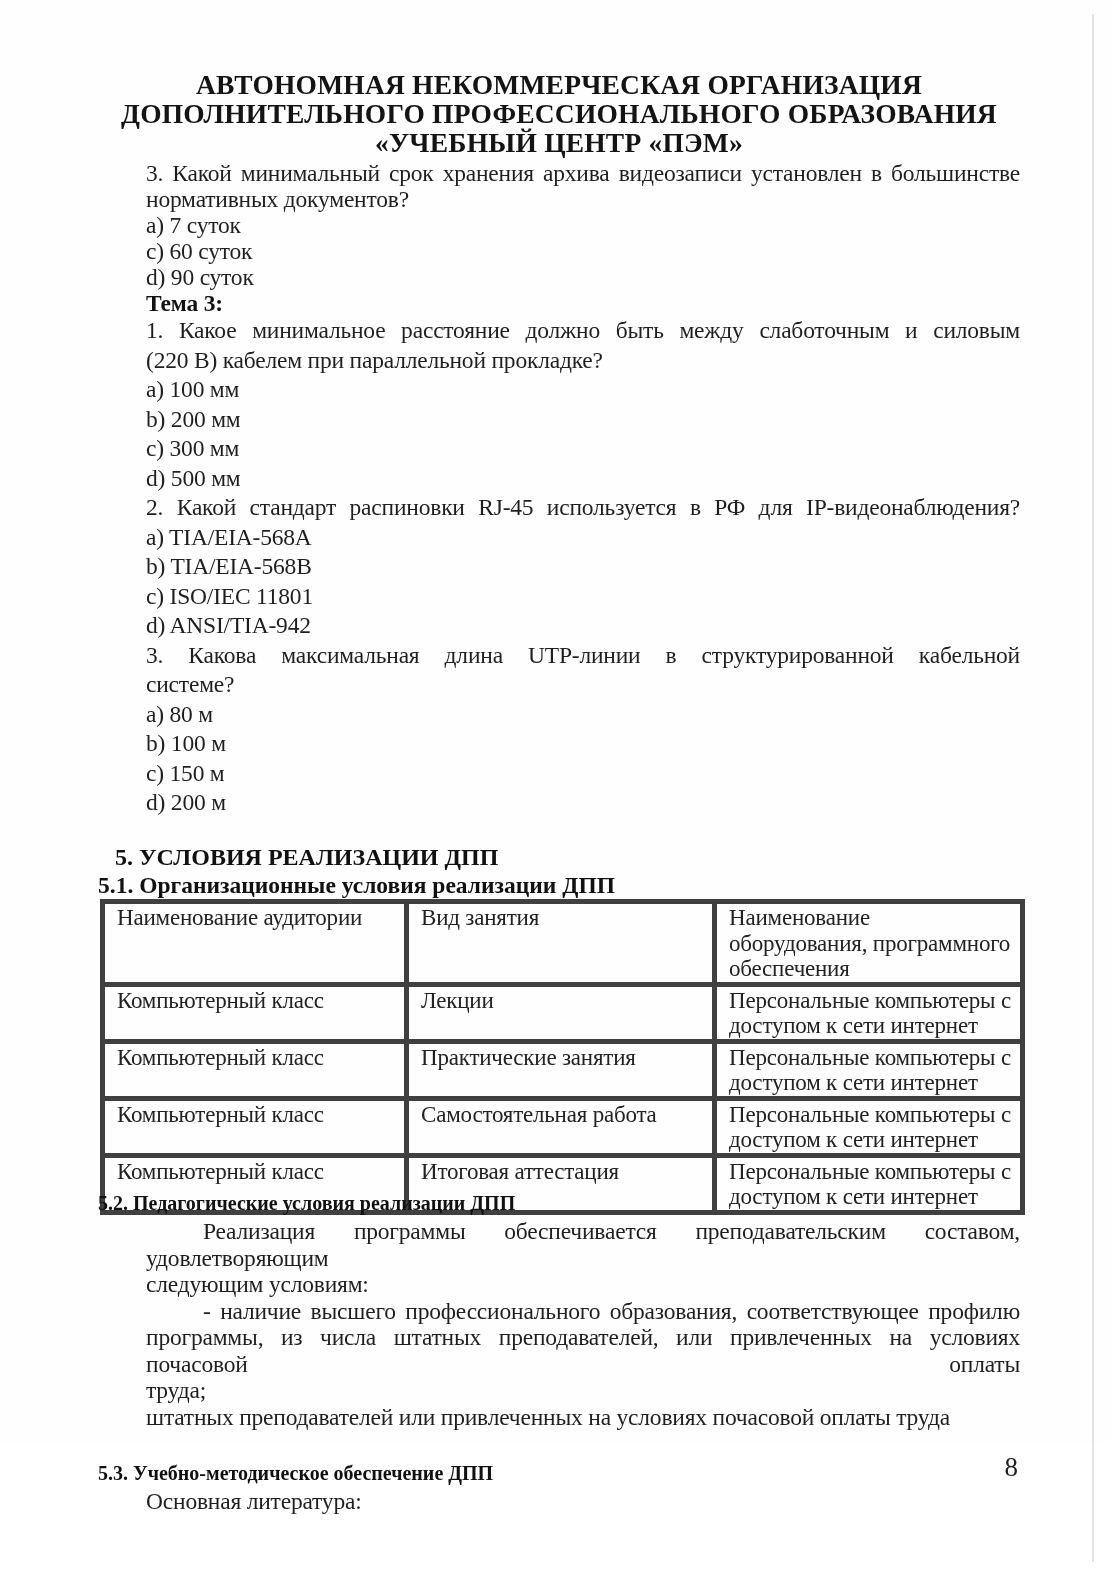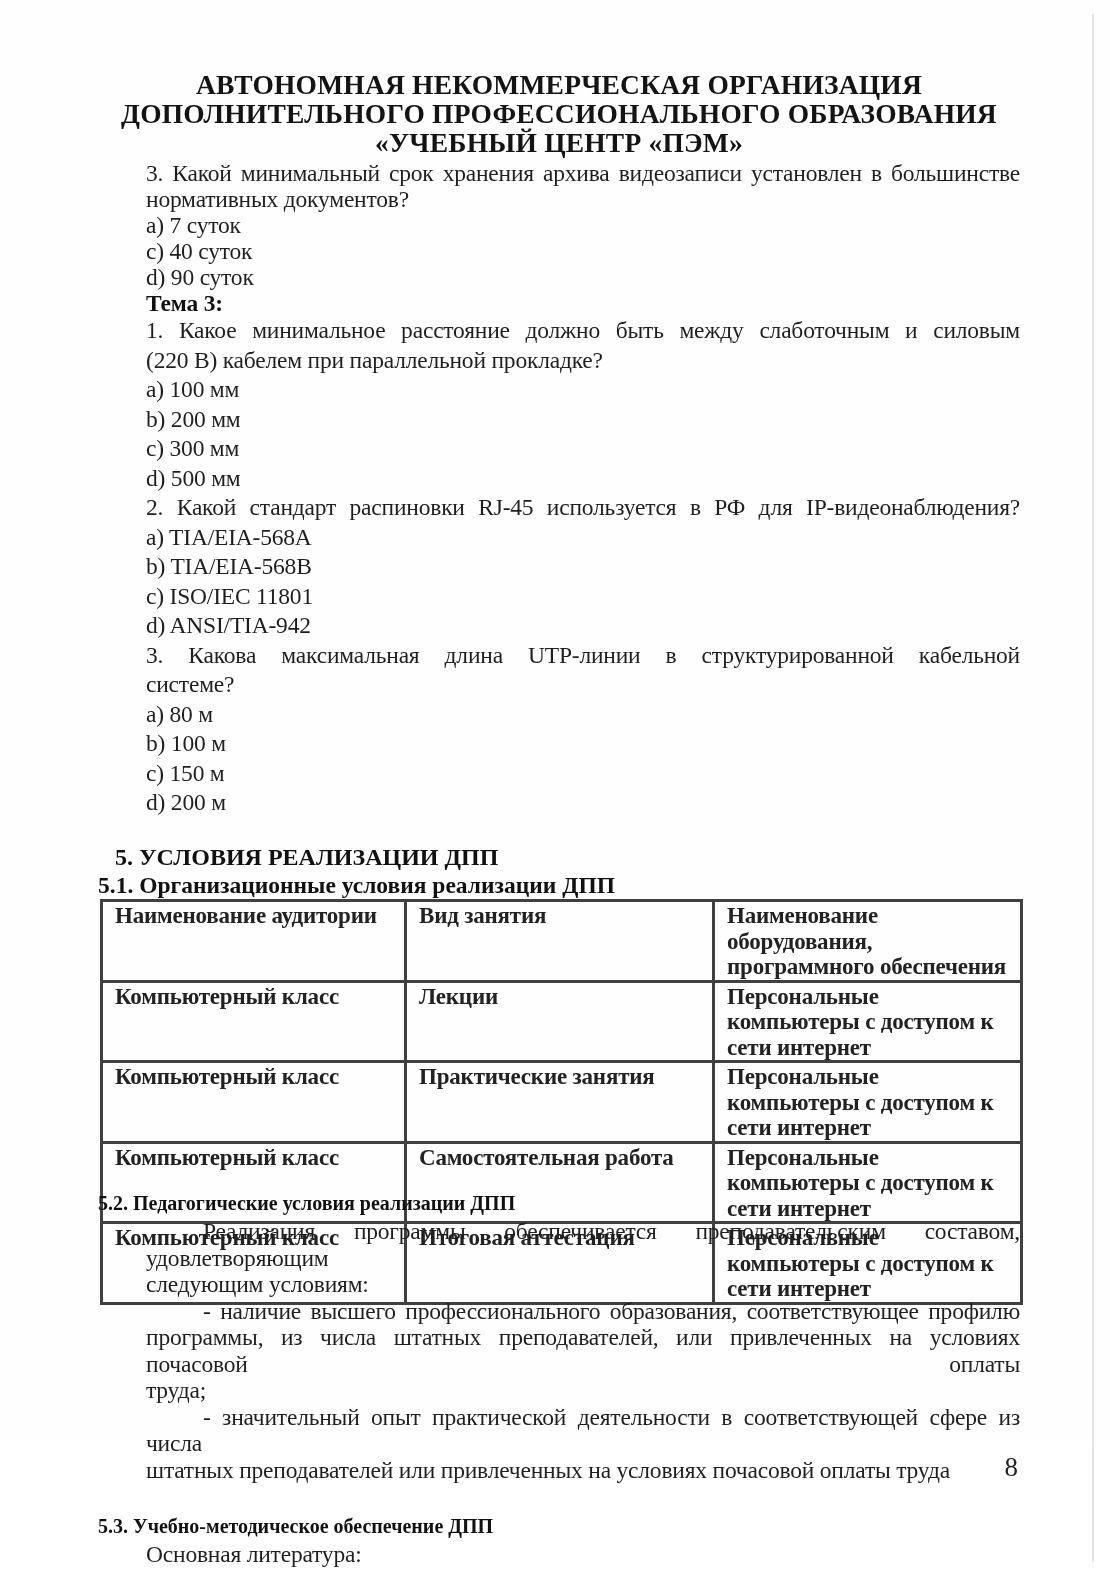--- a/index.html
+++ b/index.html
@@ -79,7 +79,7 @@
     <div class="ln lnA just">3. Какой минимальный срок хранения архива видеозаписи установлен в большинстве</div>
     <div class="ln lnA">нормативных документов?</div>
     <div class="ln lnA">a) 7 суток</div>
-    <div class="ln lnA">c) 40 суток</div>
+    <div class="ln lnA">c) 60 суток</div>
     <div class="ln lnA">d) 90 суток</div>
     <div class="ln lnA bold">Тема 3:</div>
 

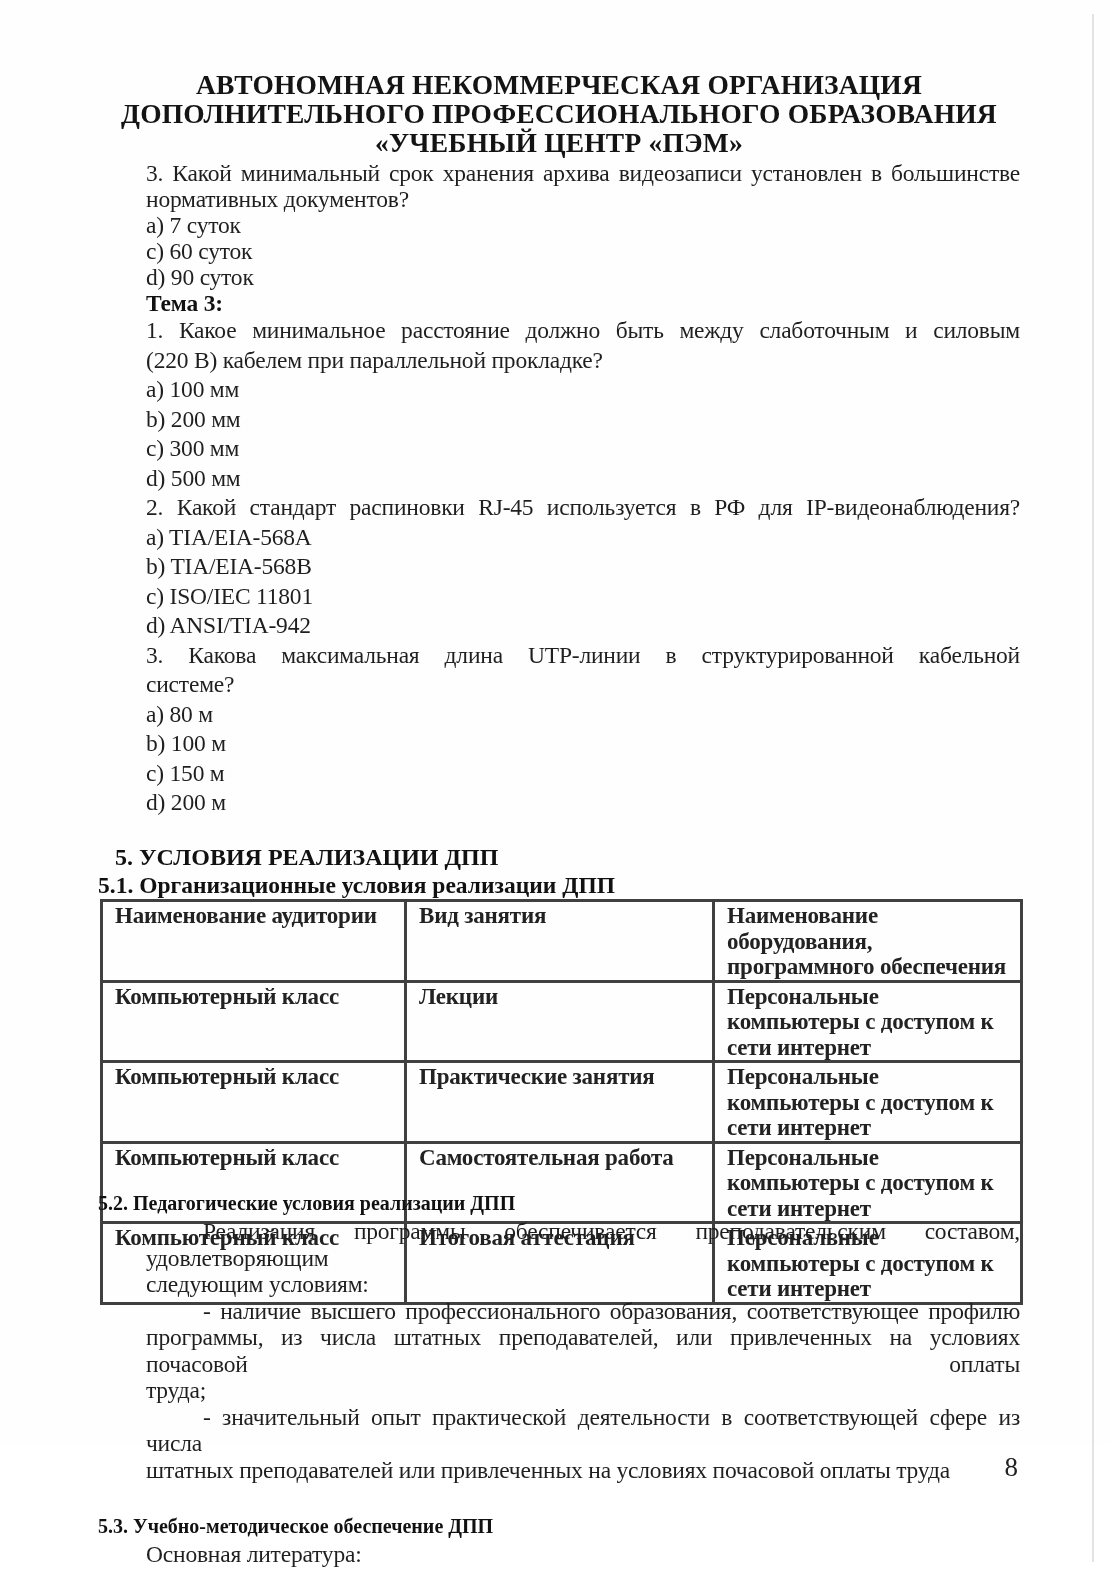--- a/index.html
+++ b/index.html
@@ -47,8 +47,8 @@
   table.cond col.c2{width:308px;}
   table.cond col.c3{width:308px;}
   table.cond th,table.cond td{
-    border:3px solid #404040;
-    font-weight:bold;text-align:left;vertical-align:top;
+    border:5px solid #404040;
+    font-weight:normal;text-align:left;vertical-align:top;
     padding:1px 8px 0 12px;height:51px;line-height:25.5px;
     letter-spacing:-0.2px;overflow:hidden;
   }

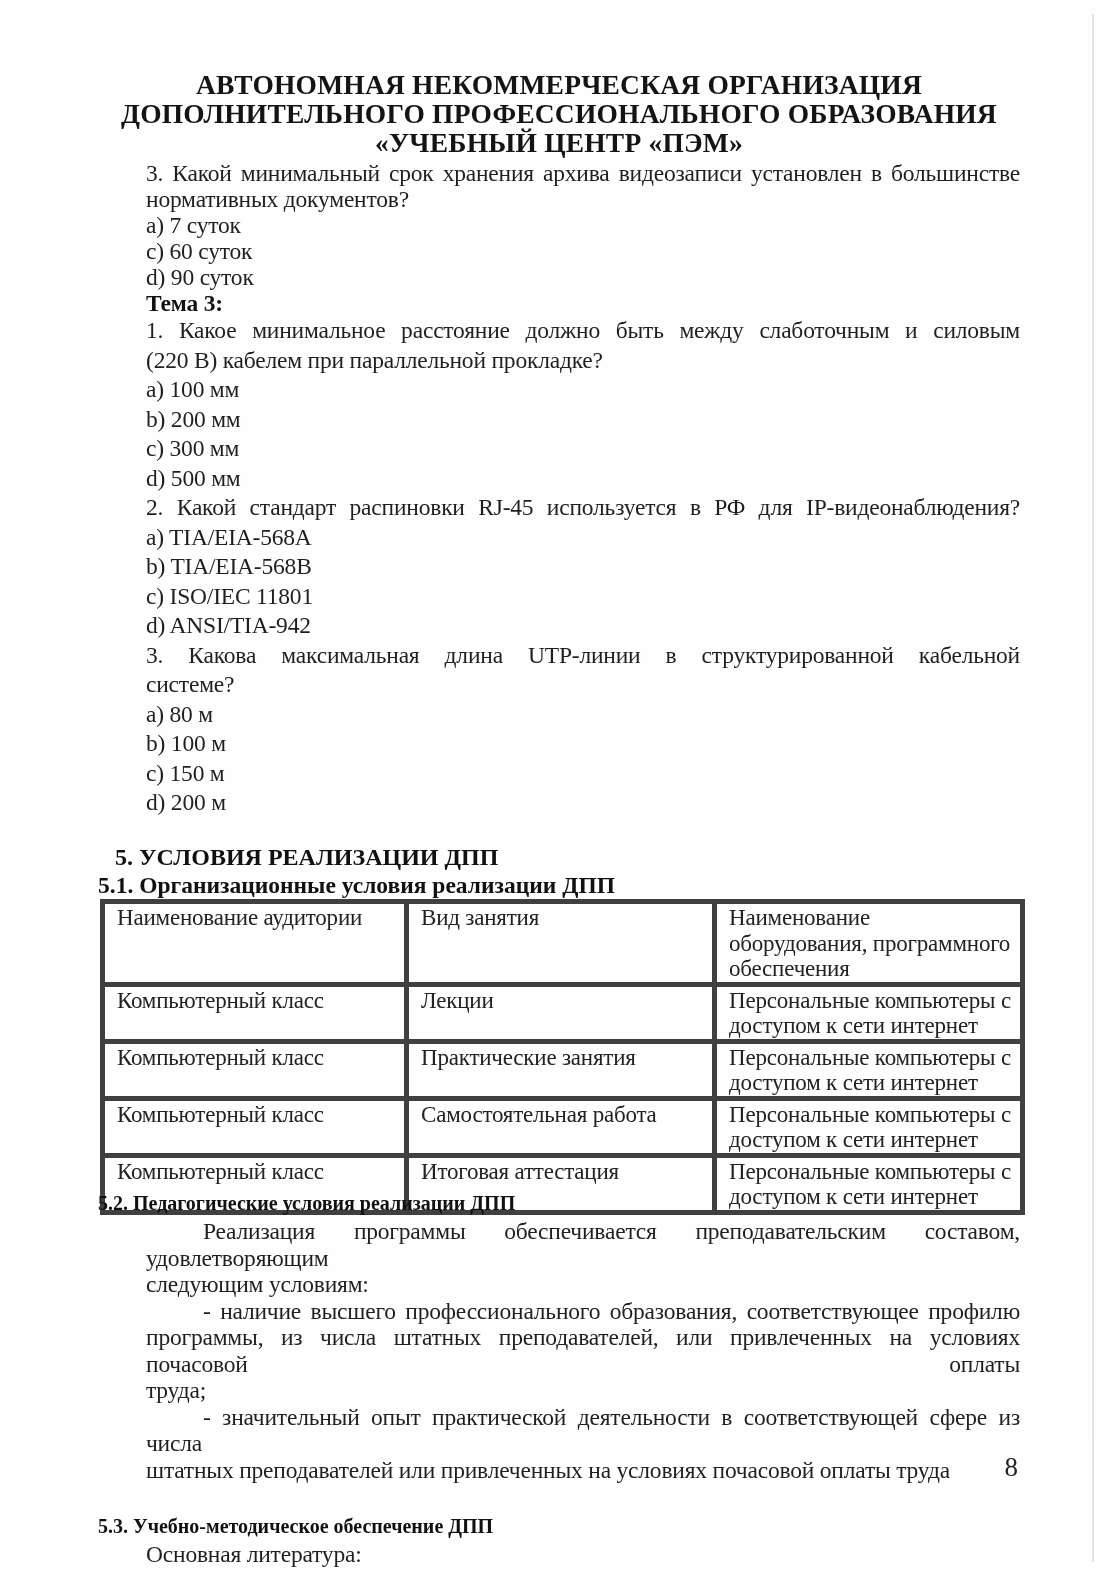--- a/index.html
+++ b/index.html
@@ -151,7 +151,6 @@
     <div class="ln just ind">- наличие высшего профессионального образования, соответствующее профилю</div>
     <div class="ln just">программы, из числа штатных преподавателей, или привлеченных на условиях почасовой оплаты</div>
     <div class="ln">труда;</div>
-    <div class="ln just ind">- значительный опыт практической деятельности в соответствующей сфере из числа</div>
     <div class="ln">штатных преподавателей или привлеченных на условиях почасовой оплаты труда</div>
     <div class="s52-title">5.3. Учебно-методическое обеспечение ДПП</div>
     <div class="ln">Основная литература:</div>

